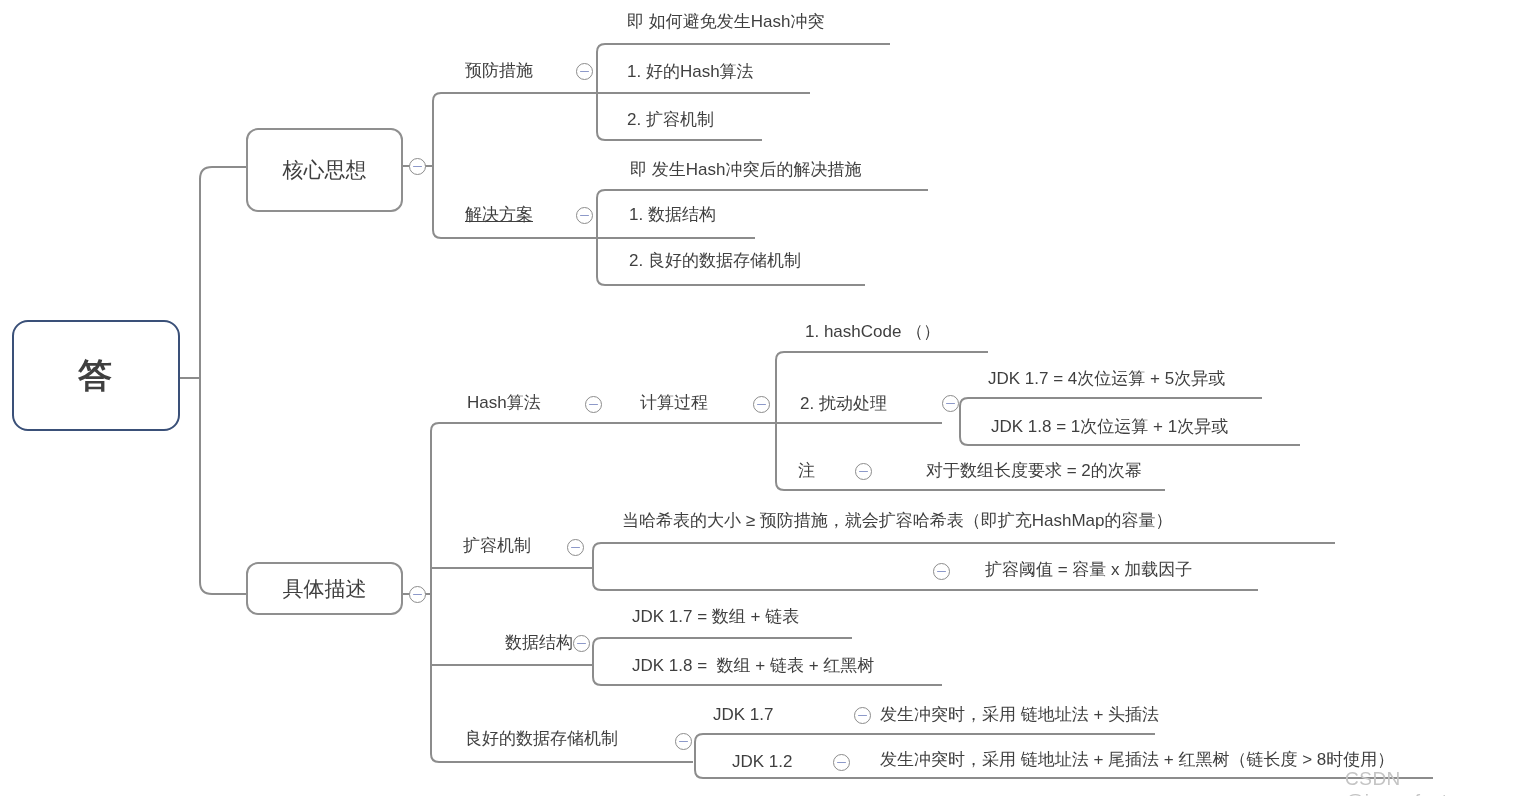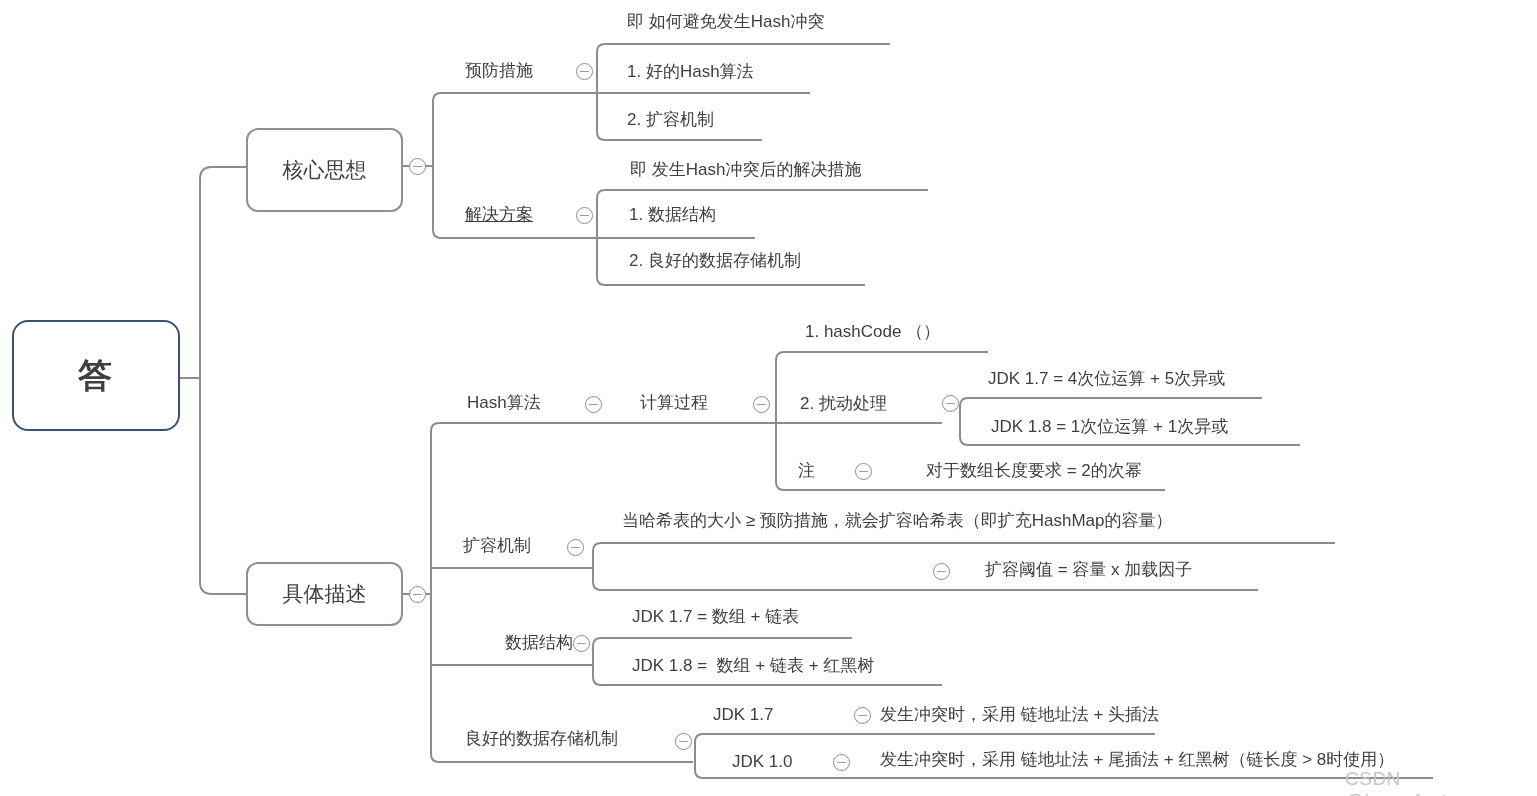--- a/index.html
+++ b/index.html
@@ -63,7 +63,7 @@
     <span>核心思想</span>
   </div>
 
-  <div class="box" style="left:246px;top:562px;width:157px;height:64px;">
+  <div class="box" style="left:246px;top:562px;width:157px;height:53px;">
     <span>具体描述</span>
   </div>
 

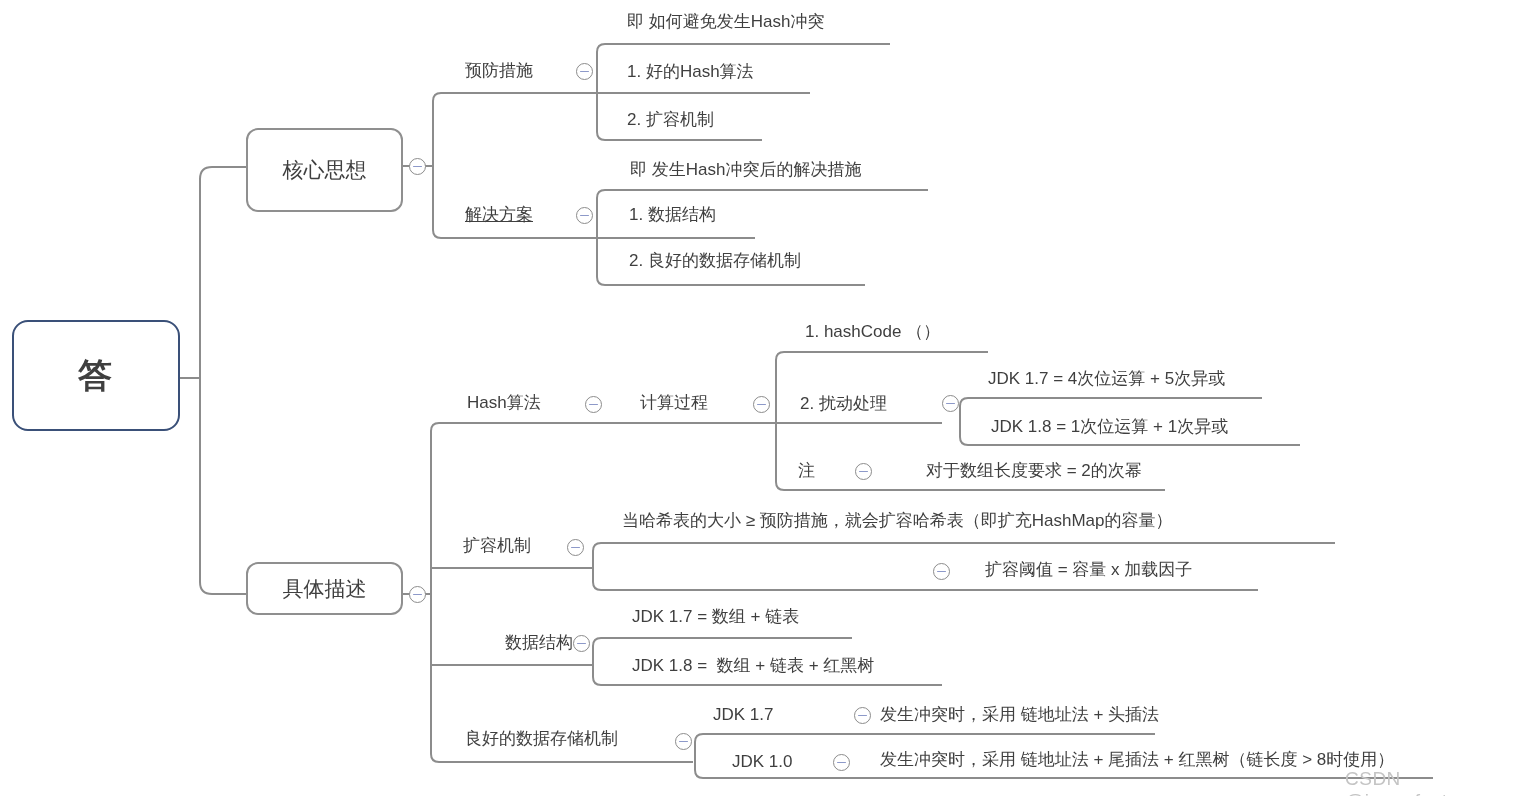--- a/index.html
+++ b/index.html
@@ -111,7 +111,7 @@
   <div class="t" style="left:465px;top:728px;">良好的数据存储机制</div>
   <div class="t" style="left:713px;top:704px;">JDK 1.7</div>
   <div class="t" style="left:880px;top:704px;">发生冲突时，采用 链地址法 + 头插法</div>
-  <div class="t" style="left:732px;top:751px;">JDK 1.0</div>
+  <div class="t" style="left:732px;top:751px;">JDK 1.2</div>
   <div class="t" style="left:880px;top:749px;">发生冲突时，采用 链地址法 + 尾插法 + 红黑树（链长度 &gt; 8时使用）</div>
 
   <div class="wm" style="left:1345px;top:768px;">CSDN @imperfectsam</div>

